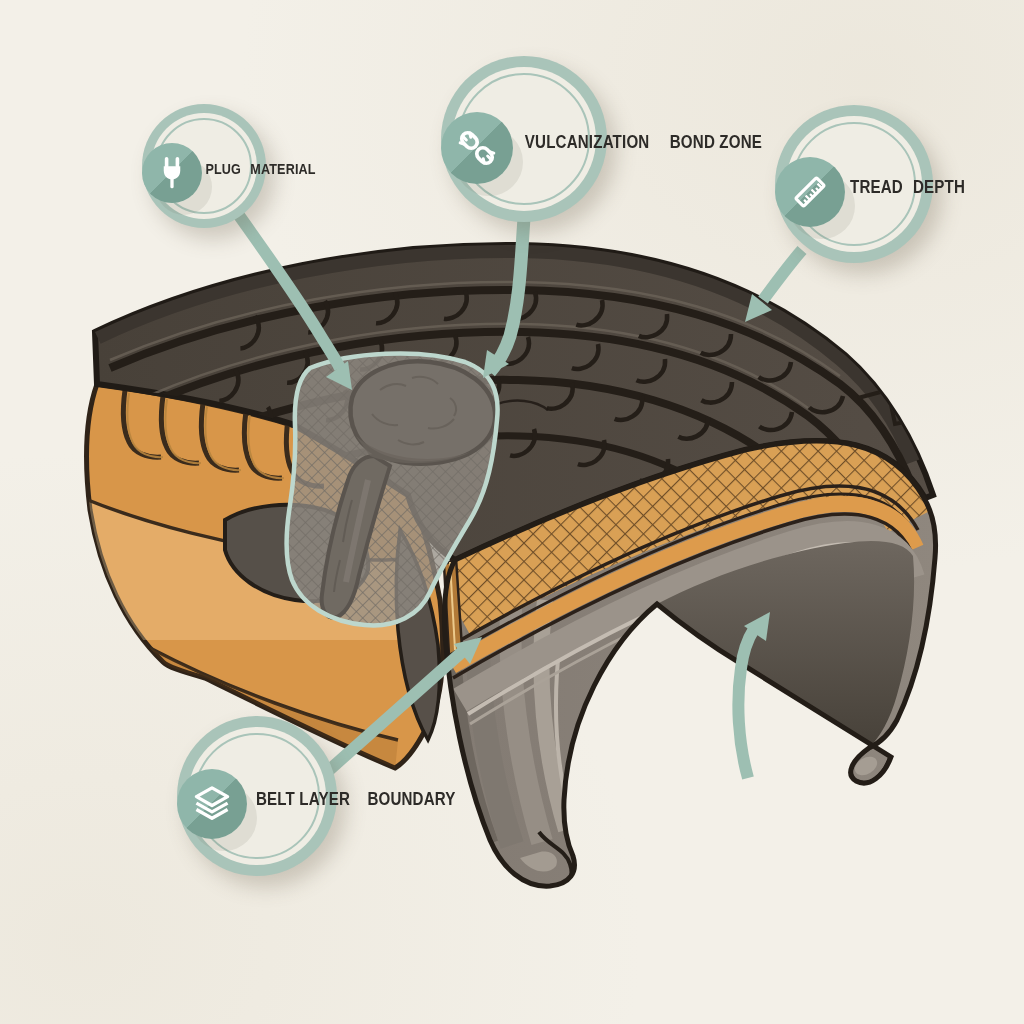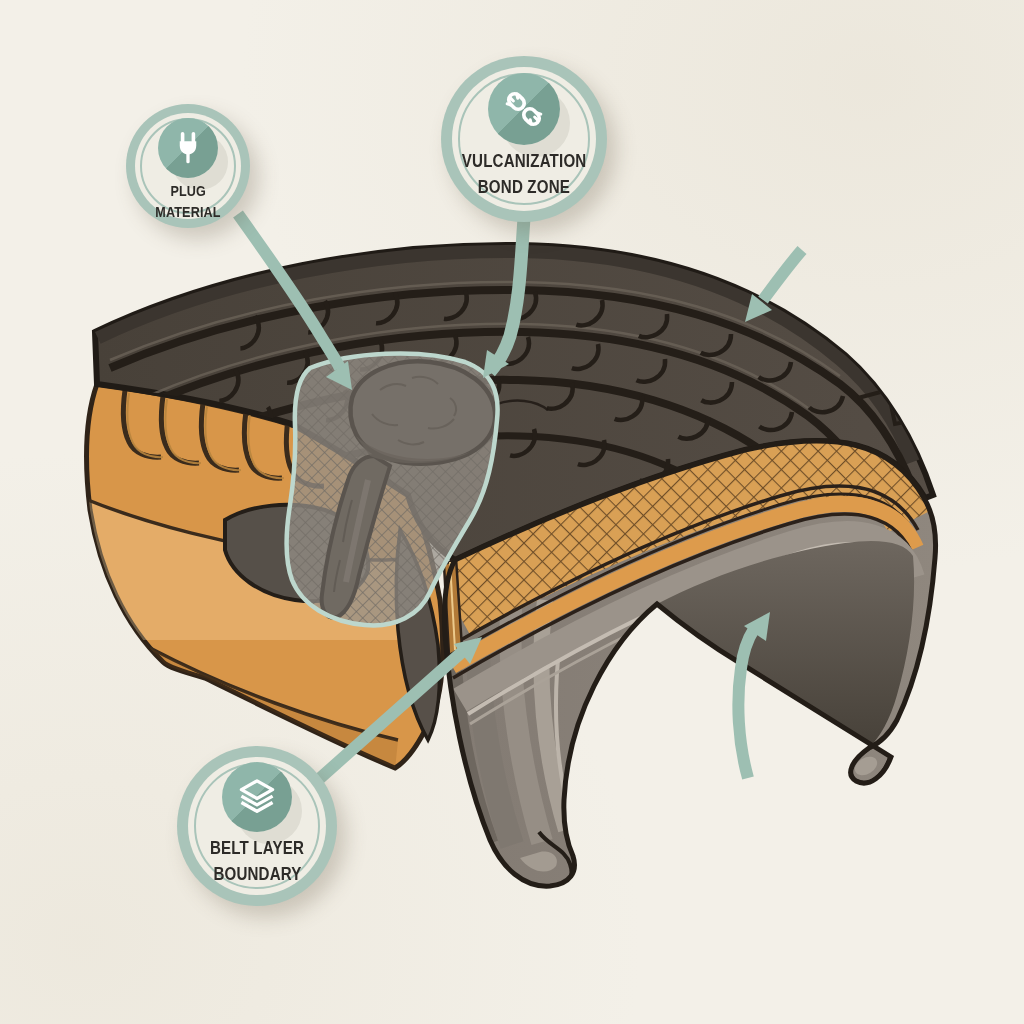--- a/index.html
+++ b/index.html
@@ -26,7 +26,7 @@
     box-shadow:9px 11px 20px rgba(95,85,65,.25);}
   .callout .face{position:absolute;border-radius:50%;background:var(--face);}
   .callout .ring2{position:absolute;border:2px solid var(--ring);border-radius:50%;}
-  .callout .content{position:absolute;inset:0;display:flex;flex-direction:column;align-items:center;}
+  .callout .content{position:absolute;inset:0;display:flex;flex-direction:row;align-items:center;}
   .iwrap{border-radius:50%;
     background:linear-gradient(135deg,#8fb6aa 49%,var(--icon-teal-dk) 49%);
     display:flex;align-items:center;justify-content:center;flex:none;position:relative;

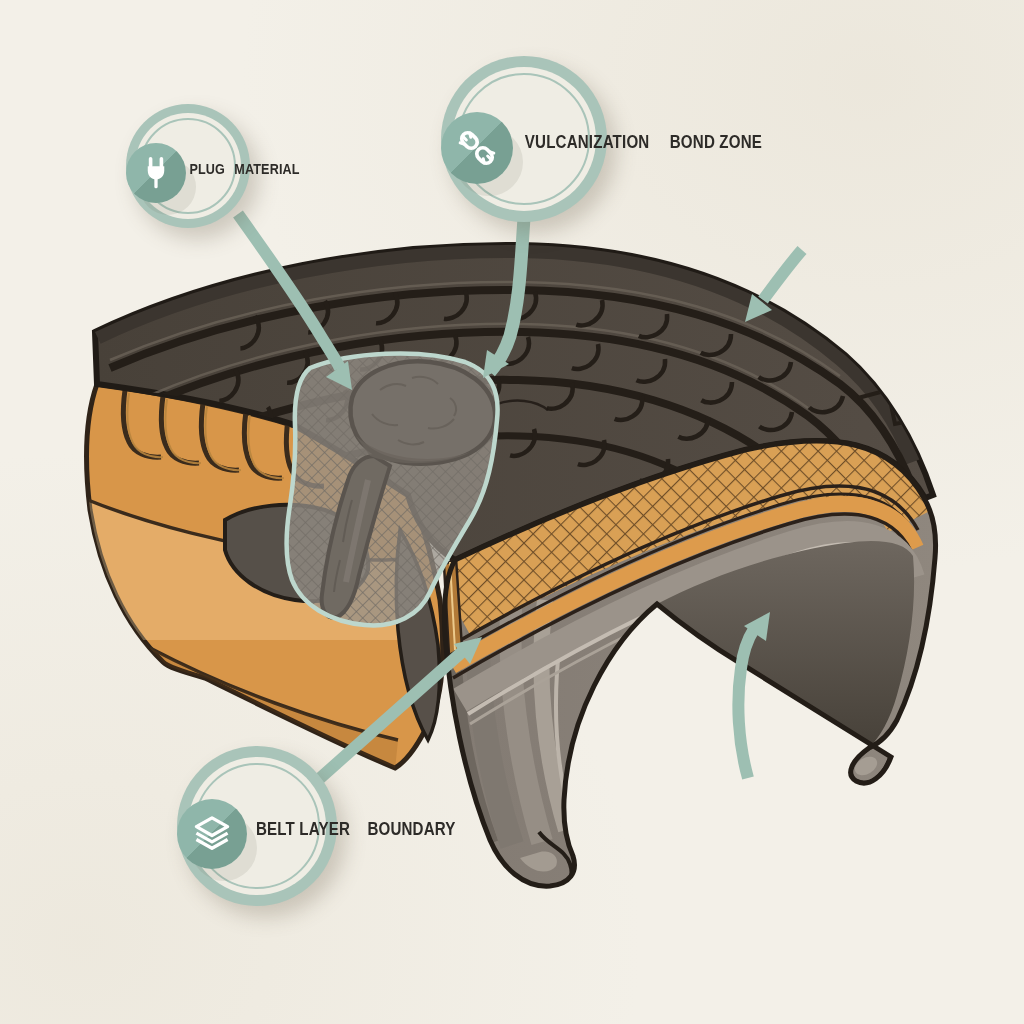--- a/index.html
+++ b/index.html
@@ -35,7 +35,7 @@
   .lbl{font-weight:bold;text-align:center;transform:scaleX(.84);line-height:1.05;
     letter-spacing:.2px;color:var(--label);white-space:nowrap;}
   
-  .c-plug {left:126px;top:104px;width:124px;height:124px;}
+  .c-plug {left:142px;top:104px;width:124px;height:124px;}
   .c-plug .face{inset:9px;} .c-plug .ring2{inset:14px;}
   .c-plug .iwrap{width:60px;height:60px;margin-top:14px;}
   .c-plug .lbl{font-size:15px;margin-top:5px;}

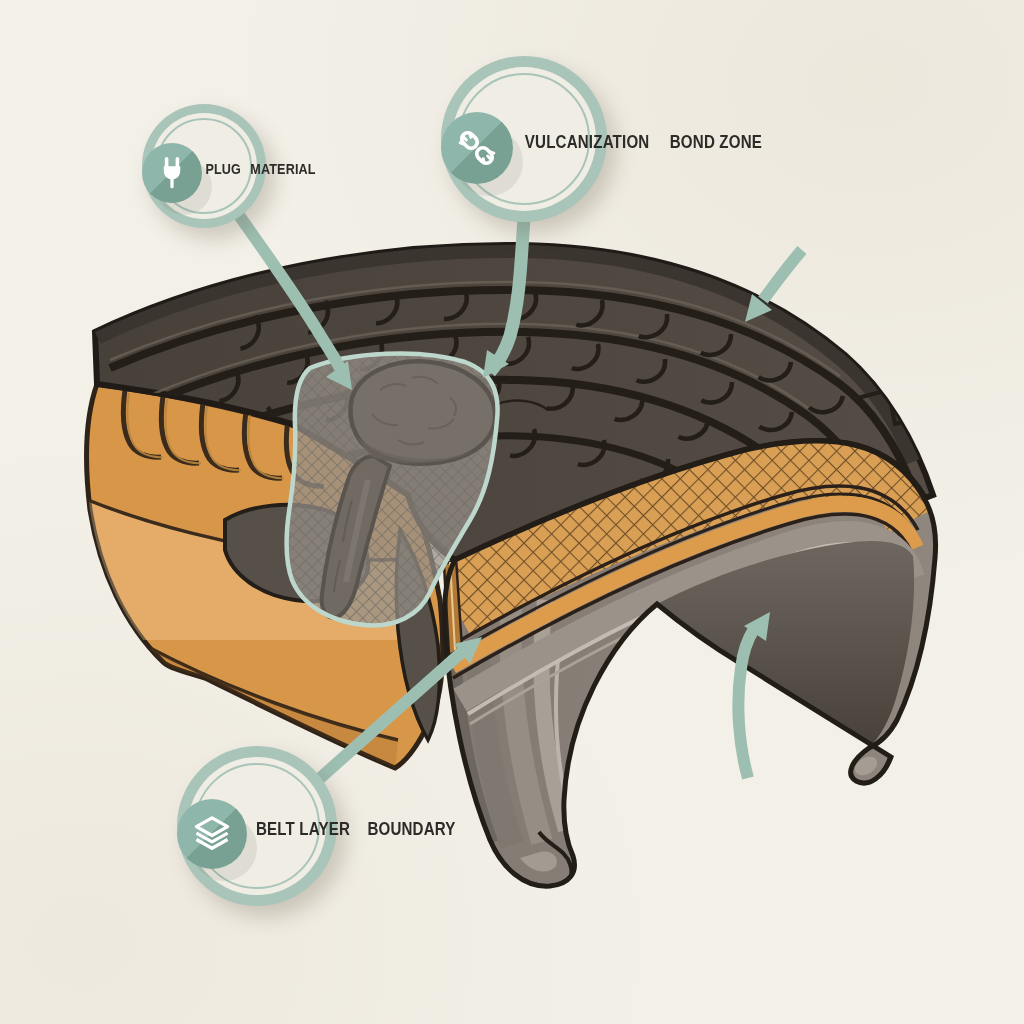--- a/index.html
+++ b/index.html
@@ -318,6 +318,22 @@
   </div>
 </div>
 
+<div class="callout c-tread">
+  <div class="face"></div>
+  <div class="ring2"></div>
+  <div class="content">
+    <div class="iwrap">
+      <svg width="42" height="42" viewBox="0 0 24 24" fill="none" stroke="#fff" stroke-width="1.8">
+        <g transform="rotate(-45 12 12)">
+          <rect x="3.6" y="8.8" width="16.8" height="6.4" rx="0.8"></rect>
+          <path d="M6.4,15.2 v-2.4 M8.8,15.2 v-3.6 M11.2,15.2 v-2.4 M13.6,15.2 v-3.6 M16,15.2 v-2.4 M18.4,15.2 v-3.6" stroke-width="1.3"></path>
+        </g>
+      </svg>
+    </div>
+    <div class="lbl">TREAD</div>
+    <div class="lbl">DEPTH</div>
+  </div>
+</div>
 
 <div class="callout c-belt">
   <div class="face"></div>

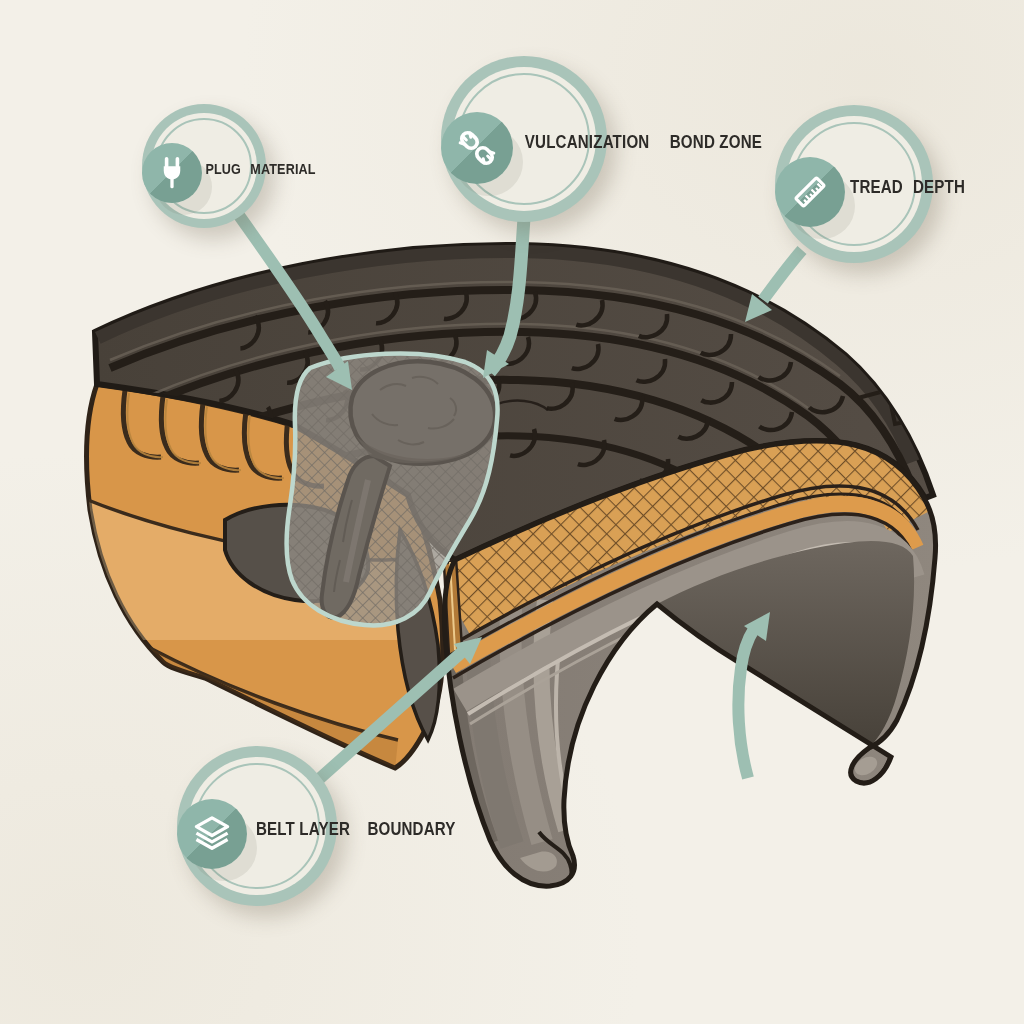--- a/index.html
+++ b/index.html
@@ -47,7 +47,7 @@
   .c-tread .face{inset:11px;} .c-tread .ring2{inset:17px;}
   .c-tread .iwrap{width:70px;height:70px;margin-top:16px;}
   .c-tread .lbl{font-size:18px;margin-top:7px;}
-  .c-belt {left:177px;top:746px;width:160px;height:160px;}
+  .c-belt {left:177px;top:716px;width:160px;height:160px;}
   .c-belt .face{inset:11px;} .c-belt .ring2{inset:17px;}
   .c-belt .iwrap{width:70px;height:70px;margin-top:16px;}
   .c-belt .lbl{font-size:18px;margin-top:7px;}

